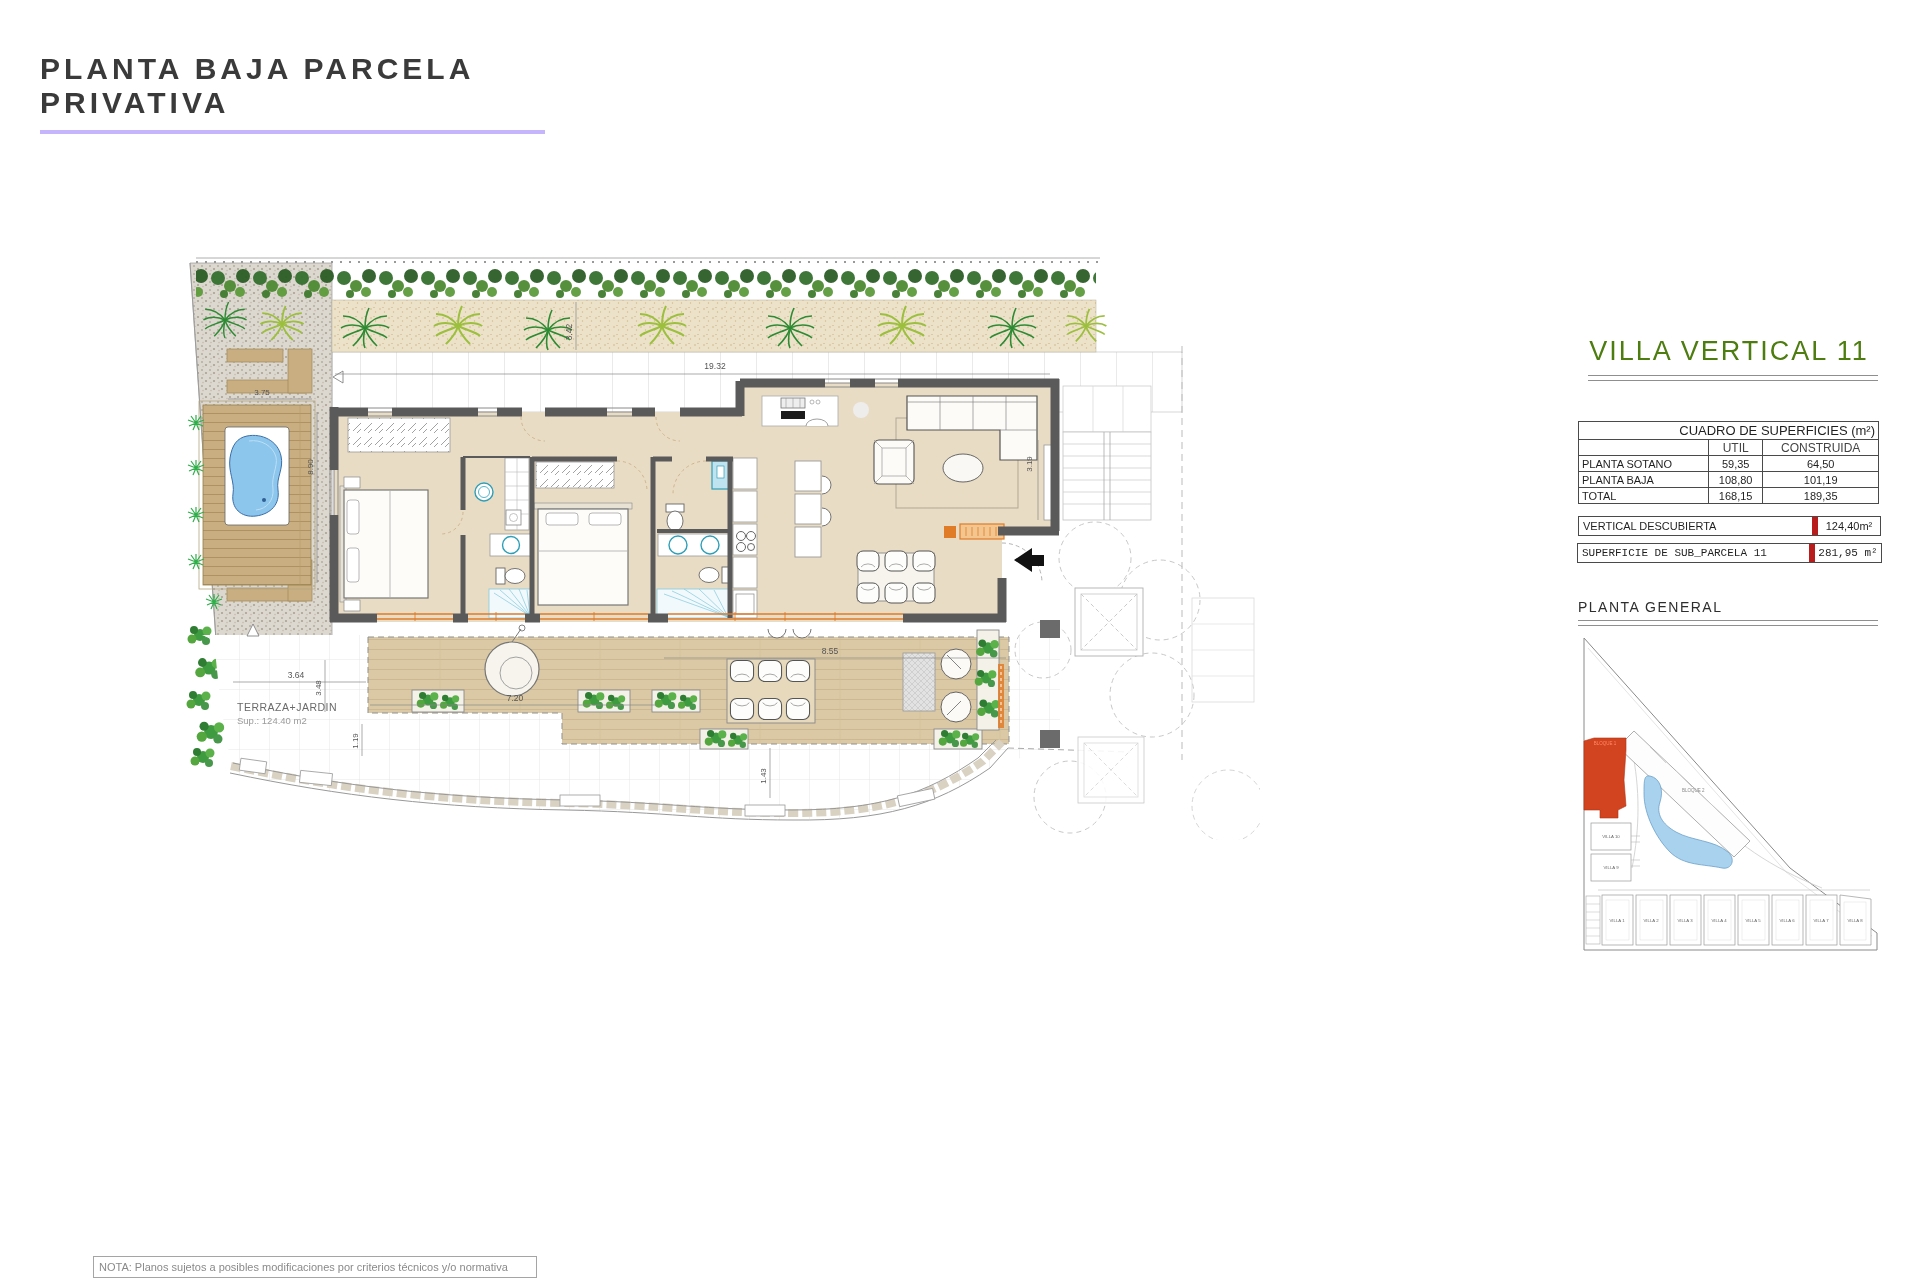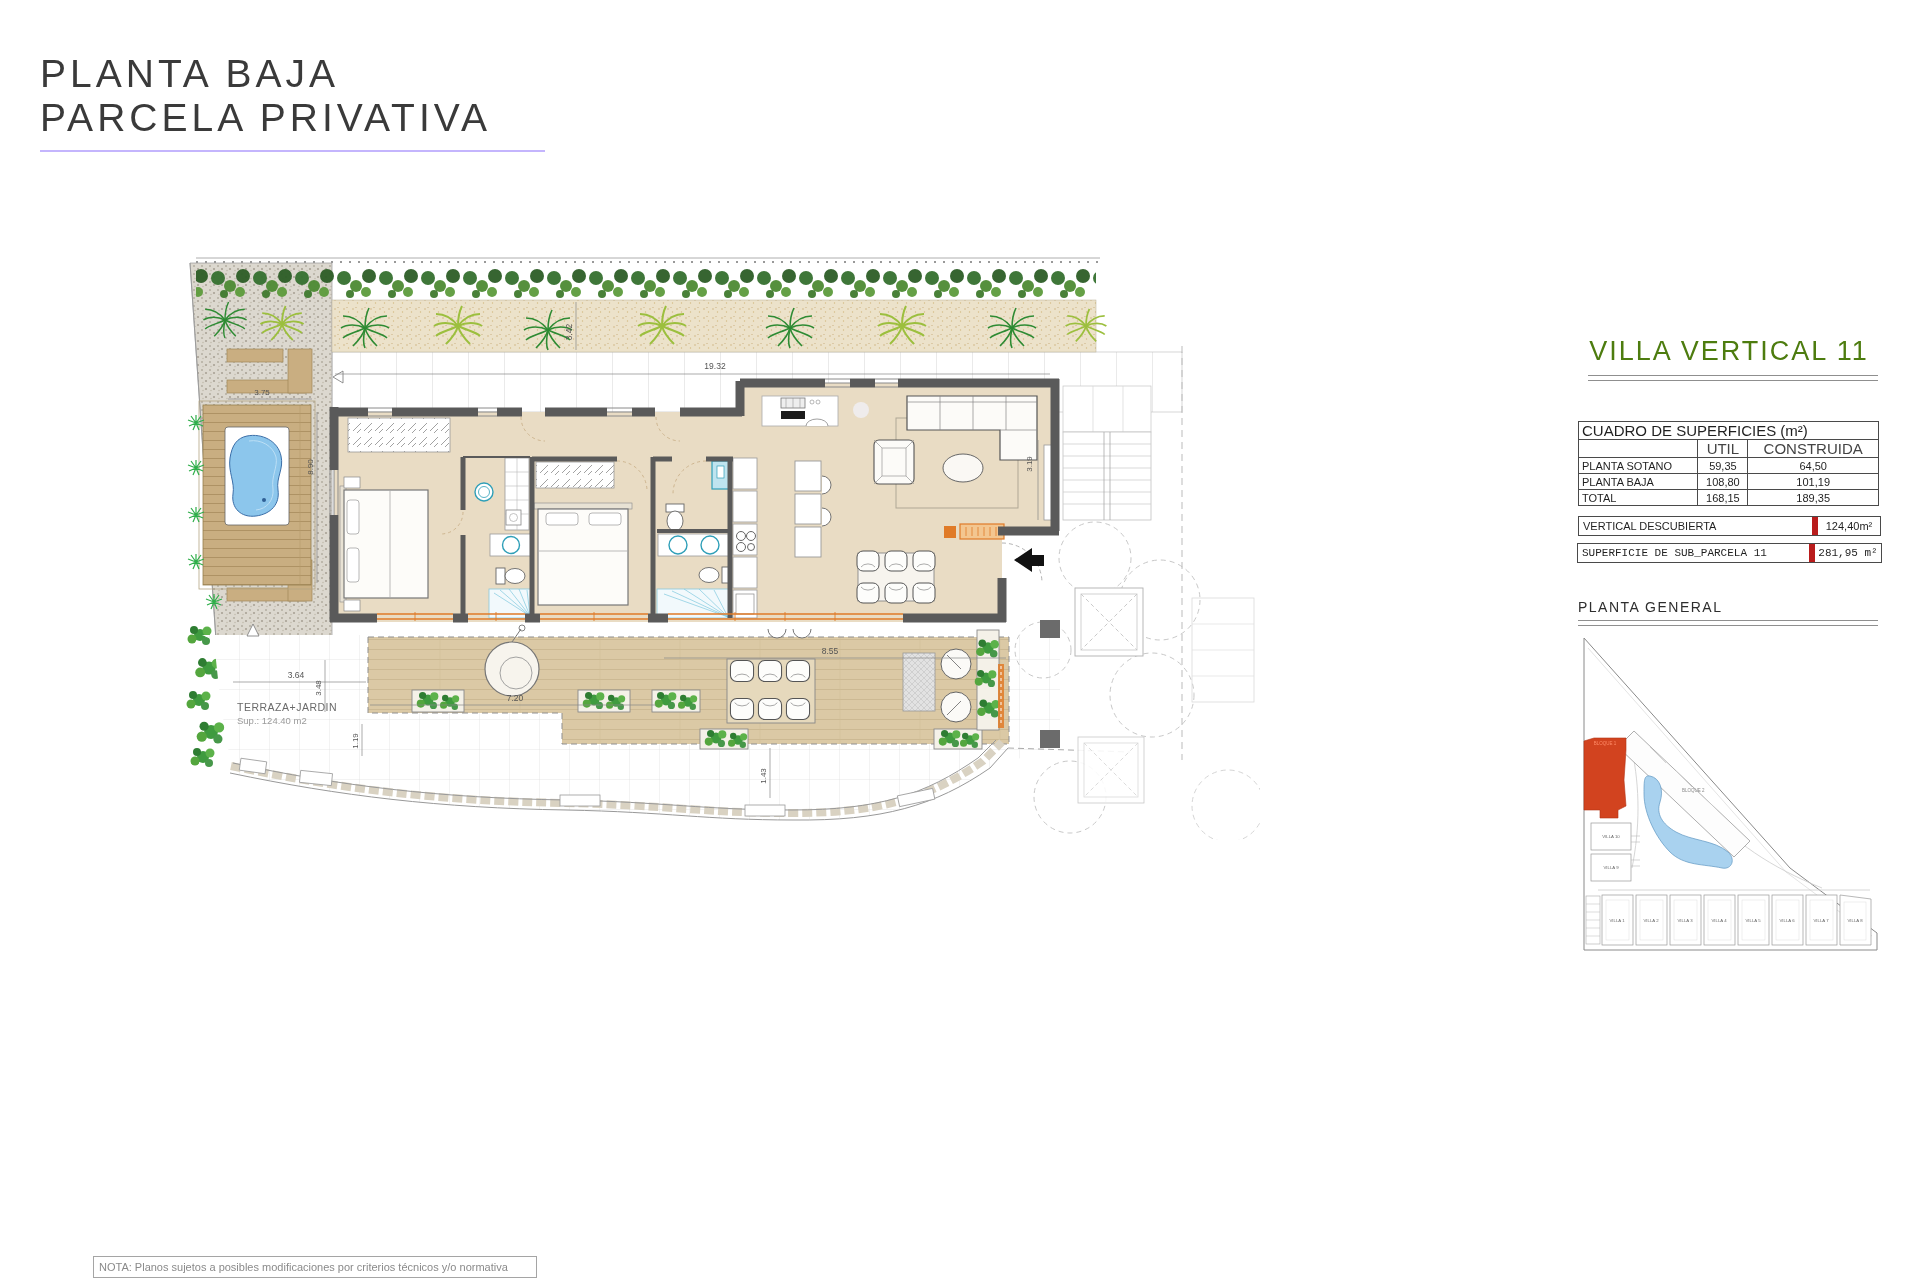--- a/index.html
+++ b/index.html
@@ -7,8 +7,8 @@
        font-family:"Liberation Sans",sans-serif;color:#333;}
   .abs{position:absolute;}
   
-  #page-title{left:40px;top:52px;font-size:39px;letter-spacing:4px;color:#3a3a3a;
-      font-weight:400;padding-bottom:10px;border-bottom:2px solid #c4b5fd;width:505px;}
+  #page-title{left:40px;top:52px;font-size:30px;letter-spacing:4px;color:#3a3a3a;
+      font-weight:700;padding-bottom:10px;border-bottom:4px solid #c4b5fd;width:505px;}
   
   #villa-title{left:1580px;top:336px;width:298px;text-align:center;font-size:27px;
       letter-spacing:2px;color:#4d7c0f;}

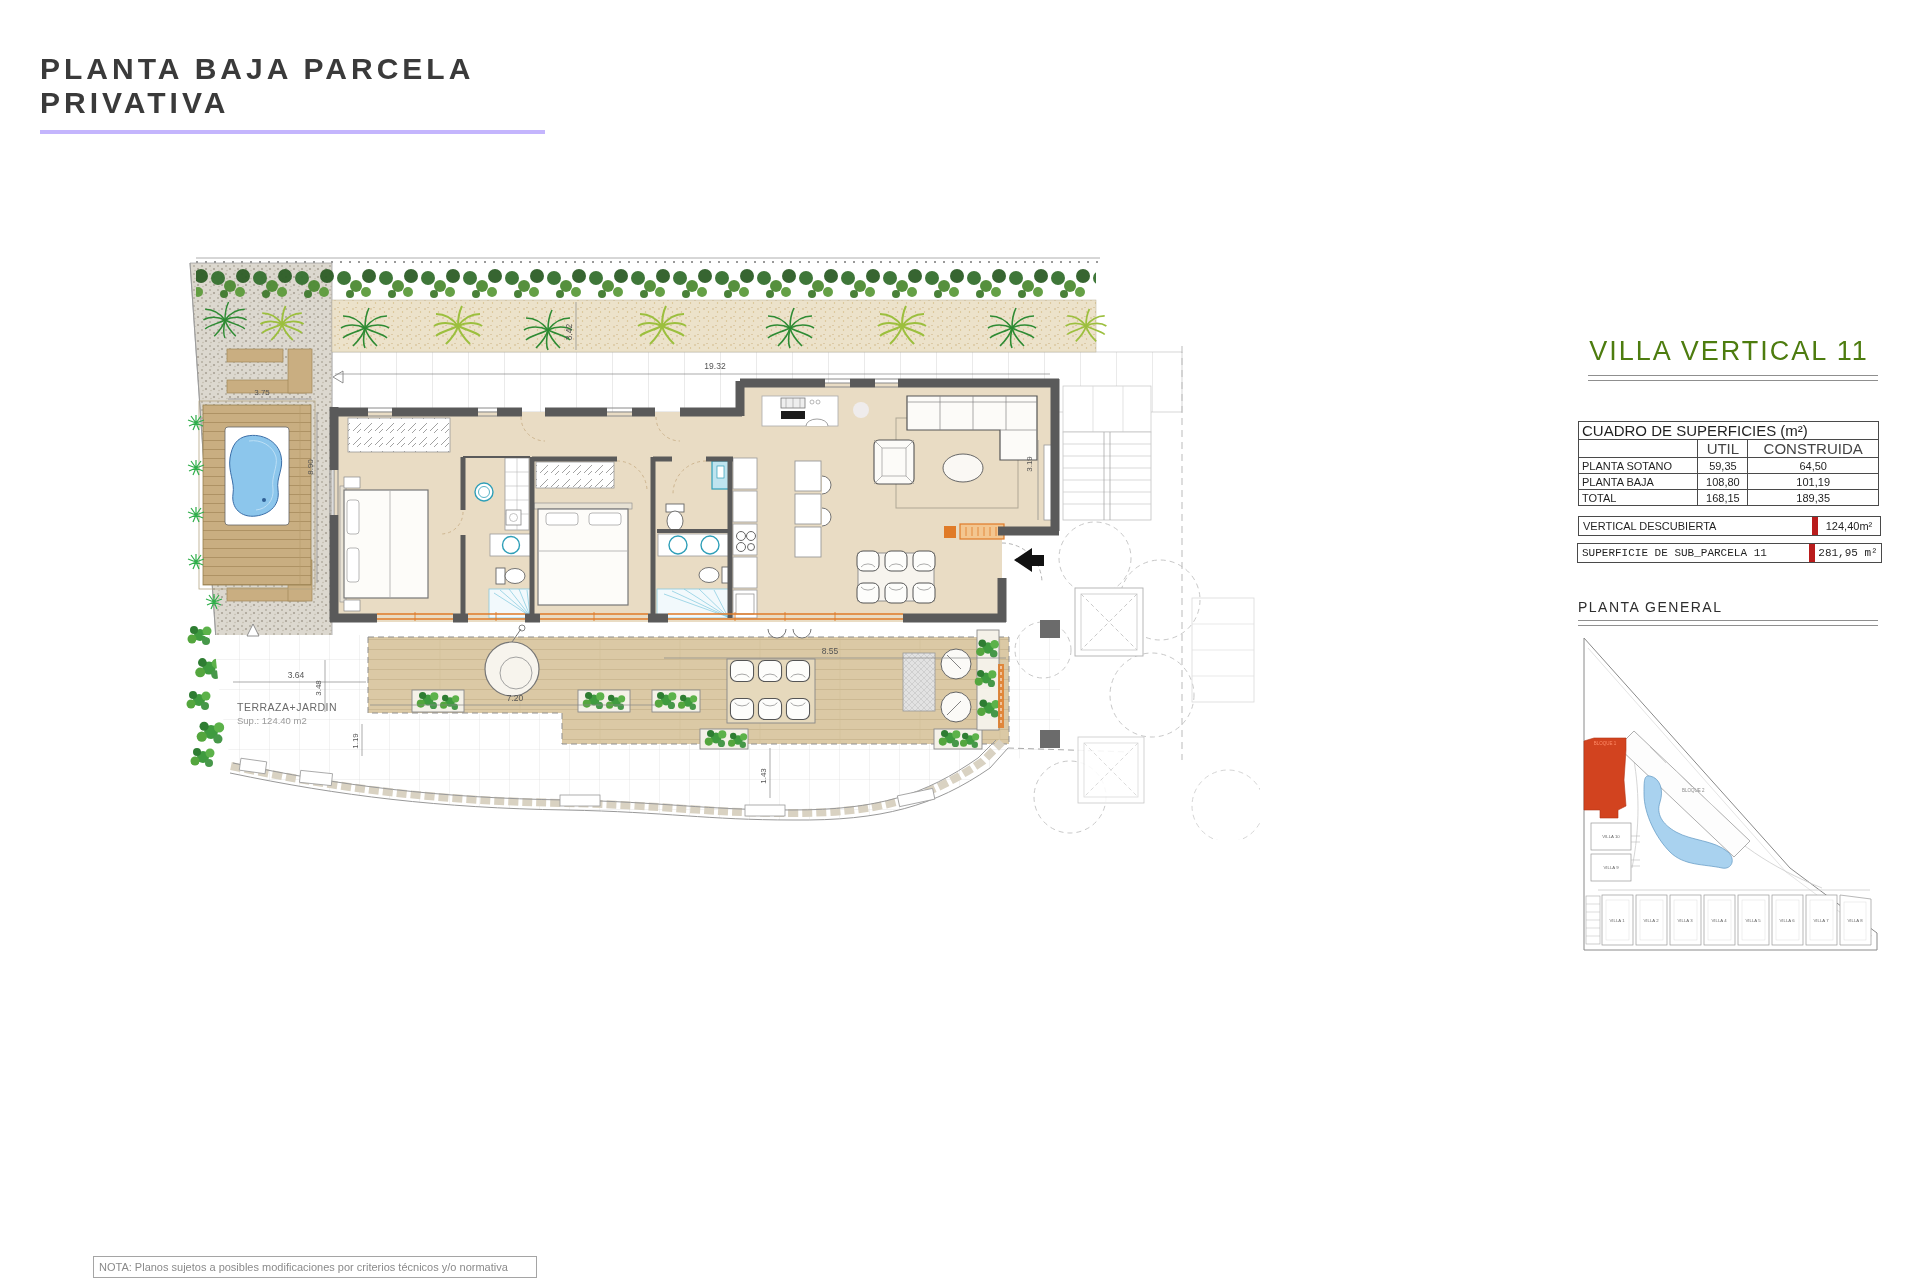--- a/index.html
+++ b/index.html
@@ -19,7 +19,7 @@
   #surf-table{left:1578px;top:421px;width:301px;border-collapse:collapse;
       font-size:11px;color:#1f1f1f;}
   #surf-table td{border:1px solid #4a4a4a;padding:0 3px;height:15px;}
-  #surf-table .tt{text-align:left;font-size:15px;height:17px;}
+  #surf-table .tt{text-align:right;font-size:13px;height:17px;}
   #surf-table .ch{text-align:center;font-size:15px;color:#444;}
   #surf-table .num{text-align:center;}
   .bar{border:1px solid #4a4a4a;display:flex;font-size:11px;color:#1f1f1f;height:18px;

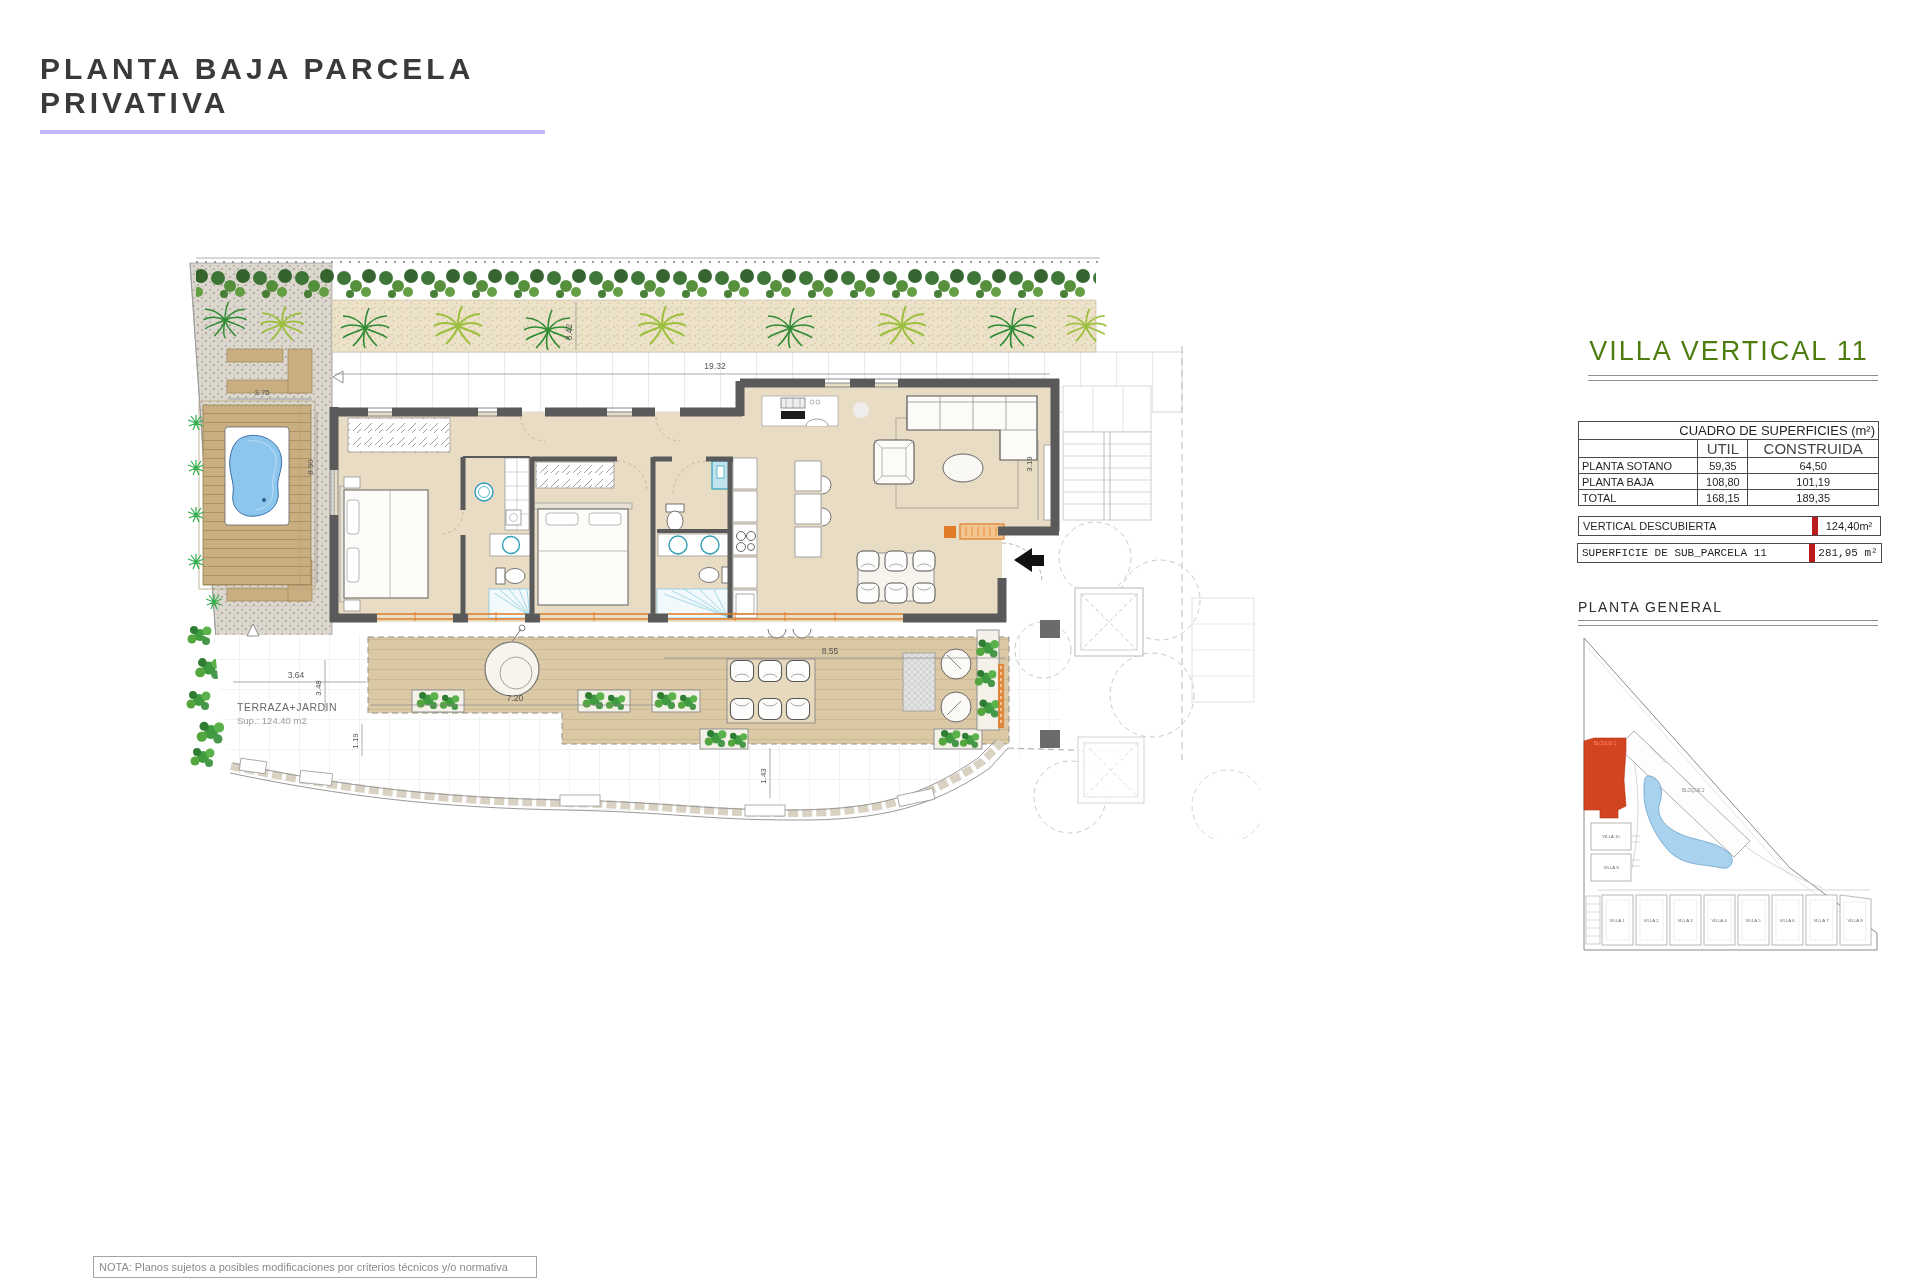--- a/index.html
+++ b/index.html
@@ -20,7 +20,7 @@
       font-size:11px;color:#1f1f1f;}
   #surf-table td{border:1px solid #4a4a4a;padding:0 3px;height:15px;}
   #surf-table .tt{text-align:right;font-size:13px;height:17px;}
-  #surf-table .ch{text-align:center;font-size:15px;color:#444;}
+  #surf-table .ch{text-align:center;font-size:12px;color:#444;}
   #surf-table .num{text-align:center;}
   .bar{border:1px solid #4a4a4a;display:flex;font-size:11px;color:#1f1f1f;height:18px;
       line-height:18px;background:#fff;}

